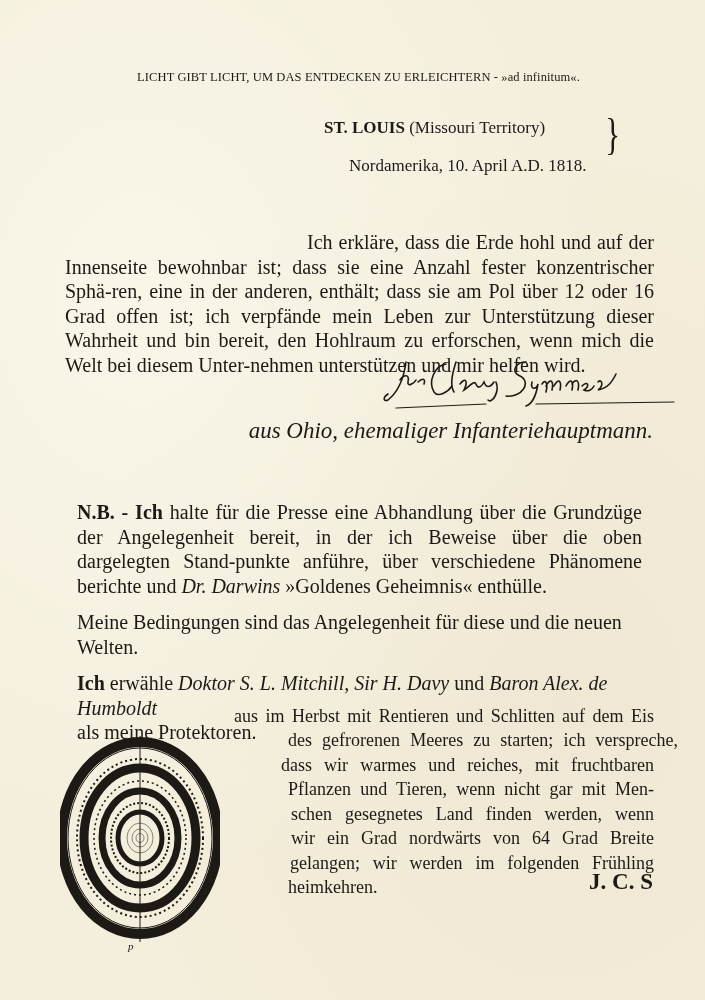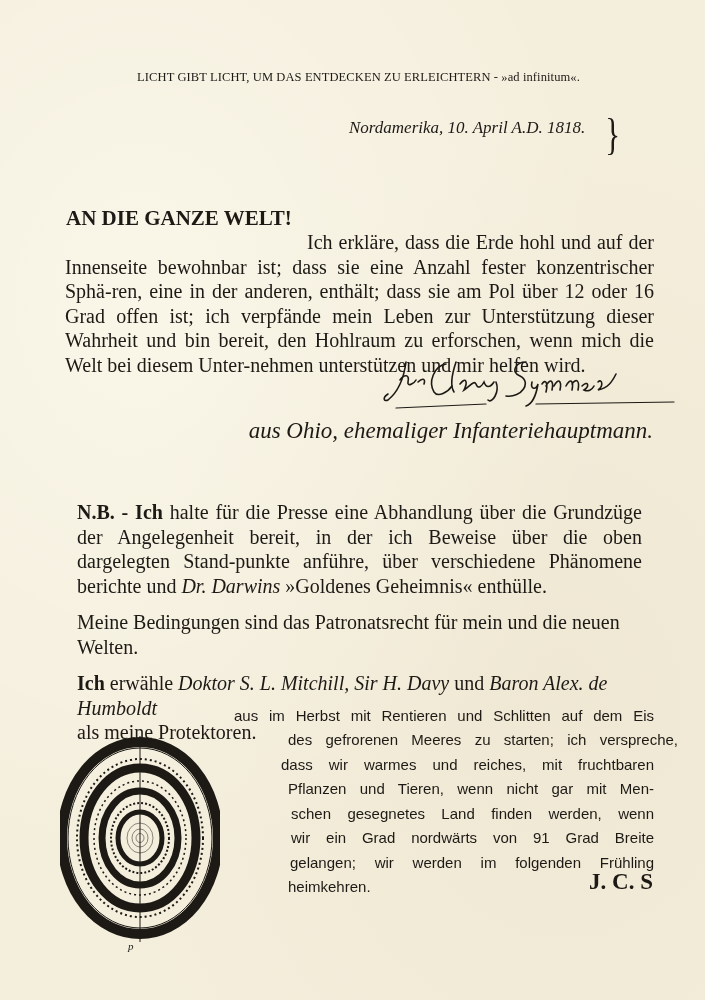--- a/index.html
+++ b/index.html
@@ -59,6 +59,7 @@
   </div>
 
   <div class="place">
+    <div class="line1"><span class="b">ST. LOUIS</span><span> (Missouri Territory)</span></div>
     <div class="line2">Nordamerika, 10. April A.D. 1818.</div>
   </div>
   <div class="brace">}</div>

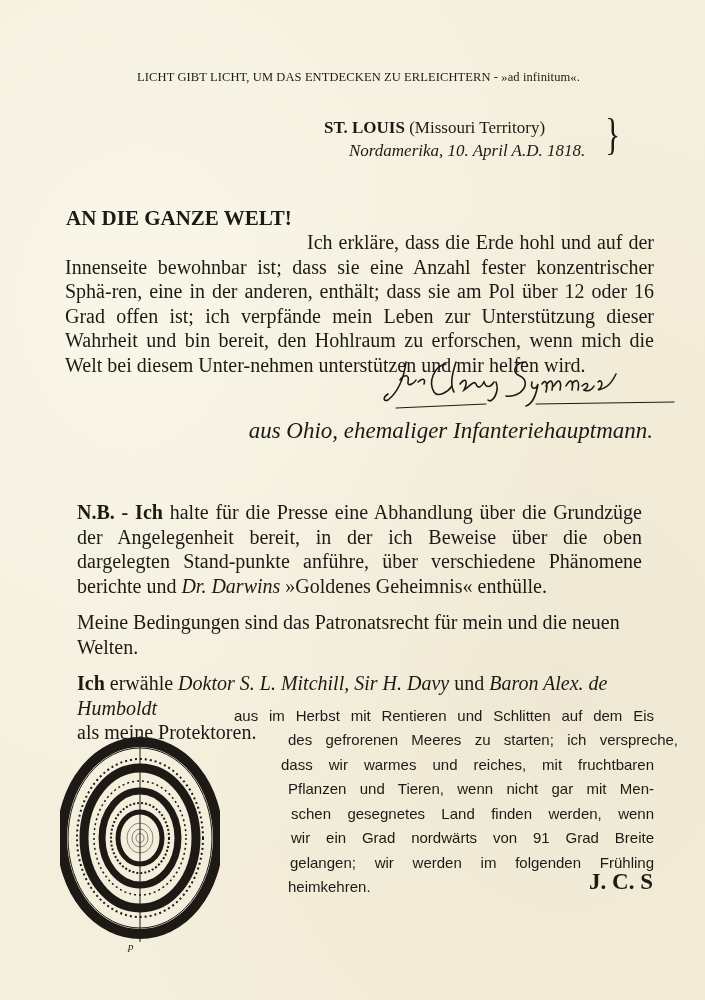--- a/index.html
+++ b/index.html
@@ -23,7 +23,7 @@
     font-family:"Liberation Serif", serif; font-size:17px; line-height:23px;
   }
   .place .line1 { padding-left:3px; }
-  .place .line2 { font-style:italic; padding-left:28px; }
+  .place .line2 { padding-left:28px;margin-top:15px; }
   .brace { position:absolute; left:596px; top:113px; font-size:44px; line-height:44px; font-family:"Liberation Serif", serif; transform:scaleX(0.7); }
   .heading {
     position:absolute; top:206px; left:60px;

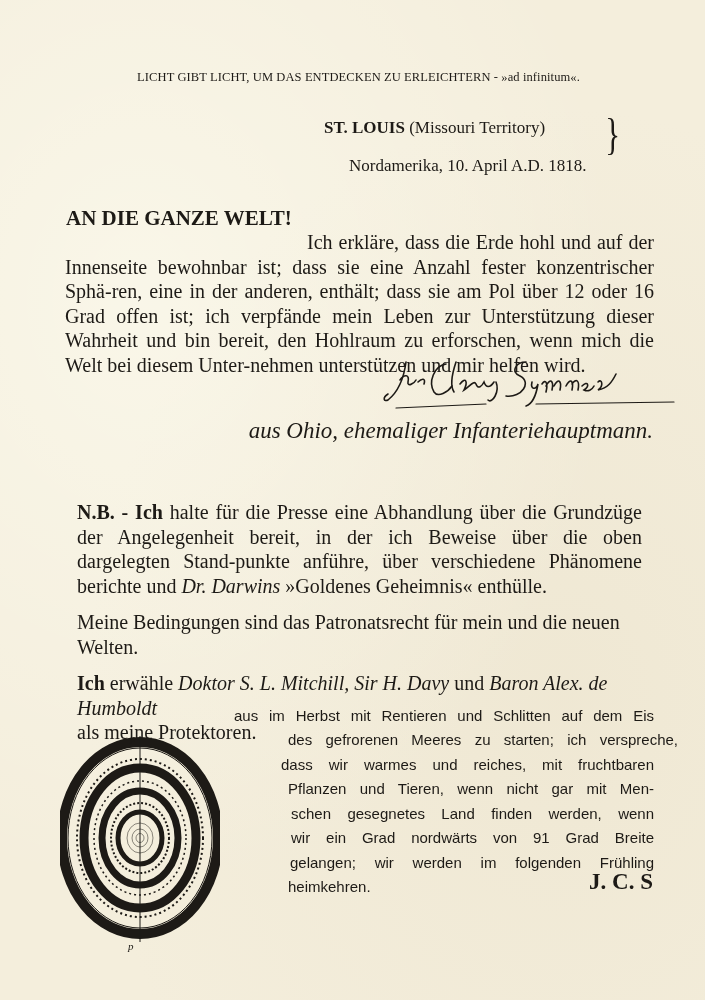--- a/index.html
+++ b/index.html
@@ -64,7 +64,6 @@
   </div>
   <div class="brace">}</div>
 
-  <div class="heading">AN DIE GANZE WELT!</div>
 
   <div class="decl body-text">
     <p class="first">Ich erkläre, dass die Erde hohl und auf der Innenseite bewohnbar ist; dass sie eine Anzahl fester konzentrischer Sphä-ren, eine in der anderen, enthält; dass sie am Pol über 12 oder 16 Grad offen ist; ich verpfände mein Leben zur Unterstützung dieser Wahrheit und bin bereit, den Hohlraum zu erforschen, wenn mich die Welt bei diesem Unter-nehmen unterstützen und mir helfen wird.</p>

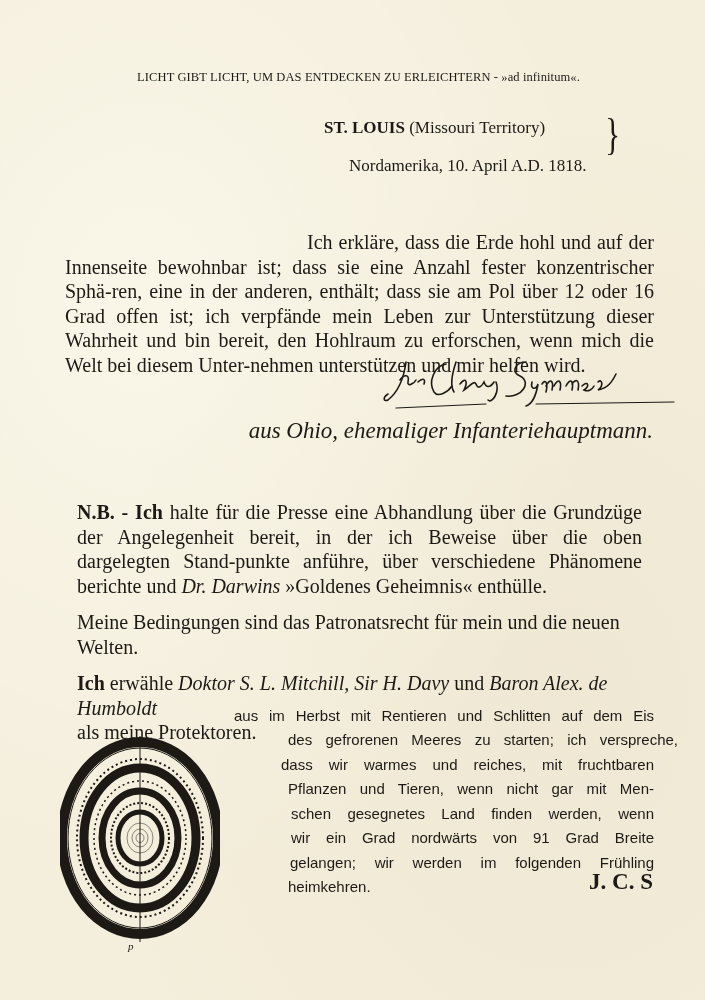--- a/index.html
+++ b/index.html
@@ -93,7 +93,7 @@
 
   <div class="nb body-text">
     <p><span class="b">N.B. - </span><span class="b">Ich</span><span> halte für die Presse eine Abhandlung über die Grundzüge der Angelegenheit bereit, in der ich Beweise über die oben dargelegten Stand-punkte anführe, über verschiedene Phänomene berichte und </span><span class="i">Dr. Darwins</span><span> »Goldenes Geheimnis« enthülle.</span></p>
-    <p class="left">Meine Bedingungen sind das Patronatsrecht für mein und die neuen Welten.</p>
+    <p class="left">Meine Bedingungen sind das Angelegenheit für diese und die neuen Welten.</p>
     <p class="left"><span class="b">Ich</span><span> erwähle </span><span class="i">Doktor S. L. Mitchill, Sir H. Davy</span><span> und </span><span class="i">Baron Alex. de Humboldt</span><br><span>als meine Protektoren.</span></p>
   </div>
 

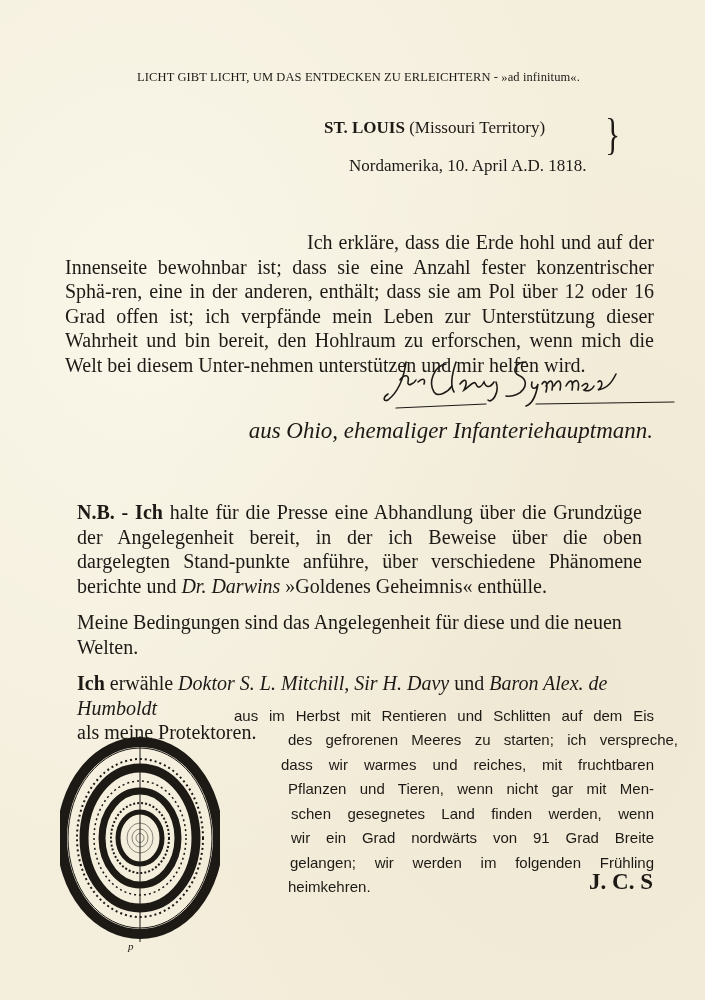--- a/index.html
+++ b/index.html
@@ -45,7 +45,7 @@
   .nb p.left { text-align:left; }
   .b { font-weight:bold; }
   .i { font-style:italic; }
-  .rline { position:absolute; text-align:justify; text-align-last:justify; font-family:Liberation Sans, sans-serif; font-size:15px; line-height:24.5px; white-space:nowrap; }
+  .rline { position:absolute; text-align:justify; text-align-last:justify; font-family:Liberation Serif, serif; font-size:18px; line-height:24.5px; white-space:nowrap; }
   .sphere { position:absolute; left:54px; top:716px; width:160px; height:240px; }
   .jcs { position:absolute; right:58px; top:869px; font-family:"Liberation Serif", serif; font-size:23px; font-weight:bold; }
 </style>

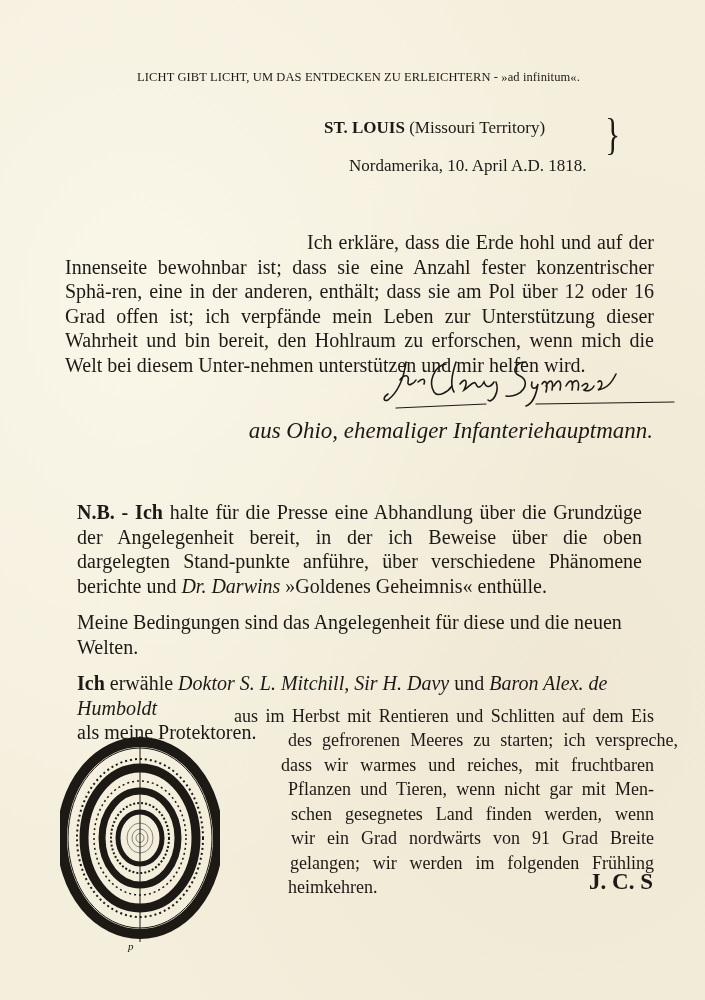--- a/index.html
+++ b/index.html
@@ -103,7 +103,7 @@
     <div class="rline" style="left:275px; top:753px; width:373px;">dass wir warmes und reiches, mit fruchtbaren</div>
     <div class="rline" style="left:282px; top:777px; width:366px;">Pflanzen und Tieren, wenn nicht gar mit Men-</div>
     <div class="rline" style="left:285px; top:802px; width:363px;">schen gesegnetes Land finden werden, wenn</div>
-    <div class="rline" style="left:285px; top:826px; width:363px;">wir ein Grad nordwärts von 91 Grad Breite</div>
+    <div class="rline" style="left:285px; top:826px; width:363px;">wir ein Grad nordwärts von 64 Grad Breite</div>
     <div class="rline" style="left:284px; top:851px; width:364px;">gelangen; wir werden im folgenden Frühling</div>
     <div class="rline" style="left:282px; top:875px; text-align:right; text-align-last:left;">heimkehren.</div>
   </div>

